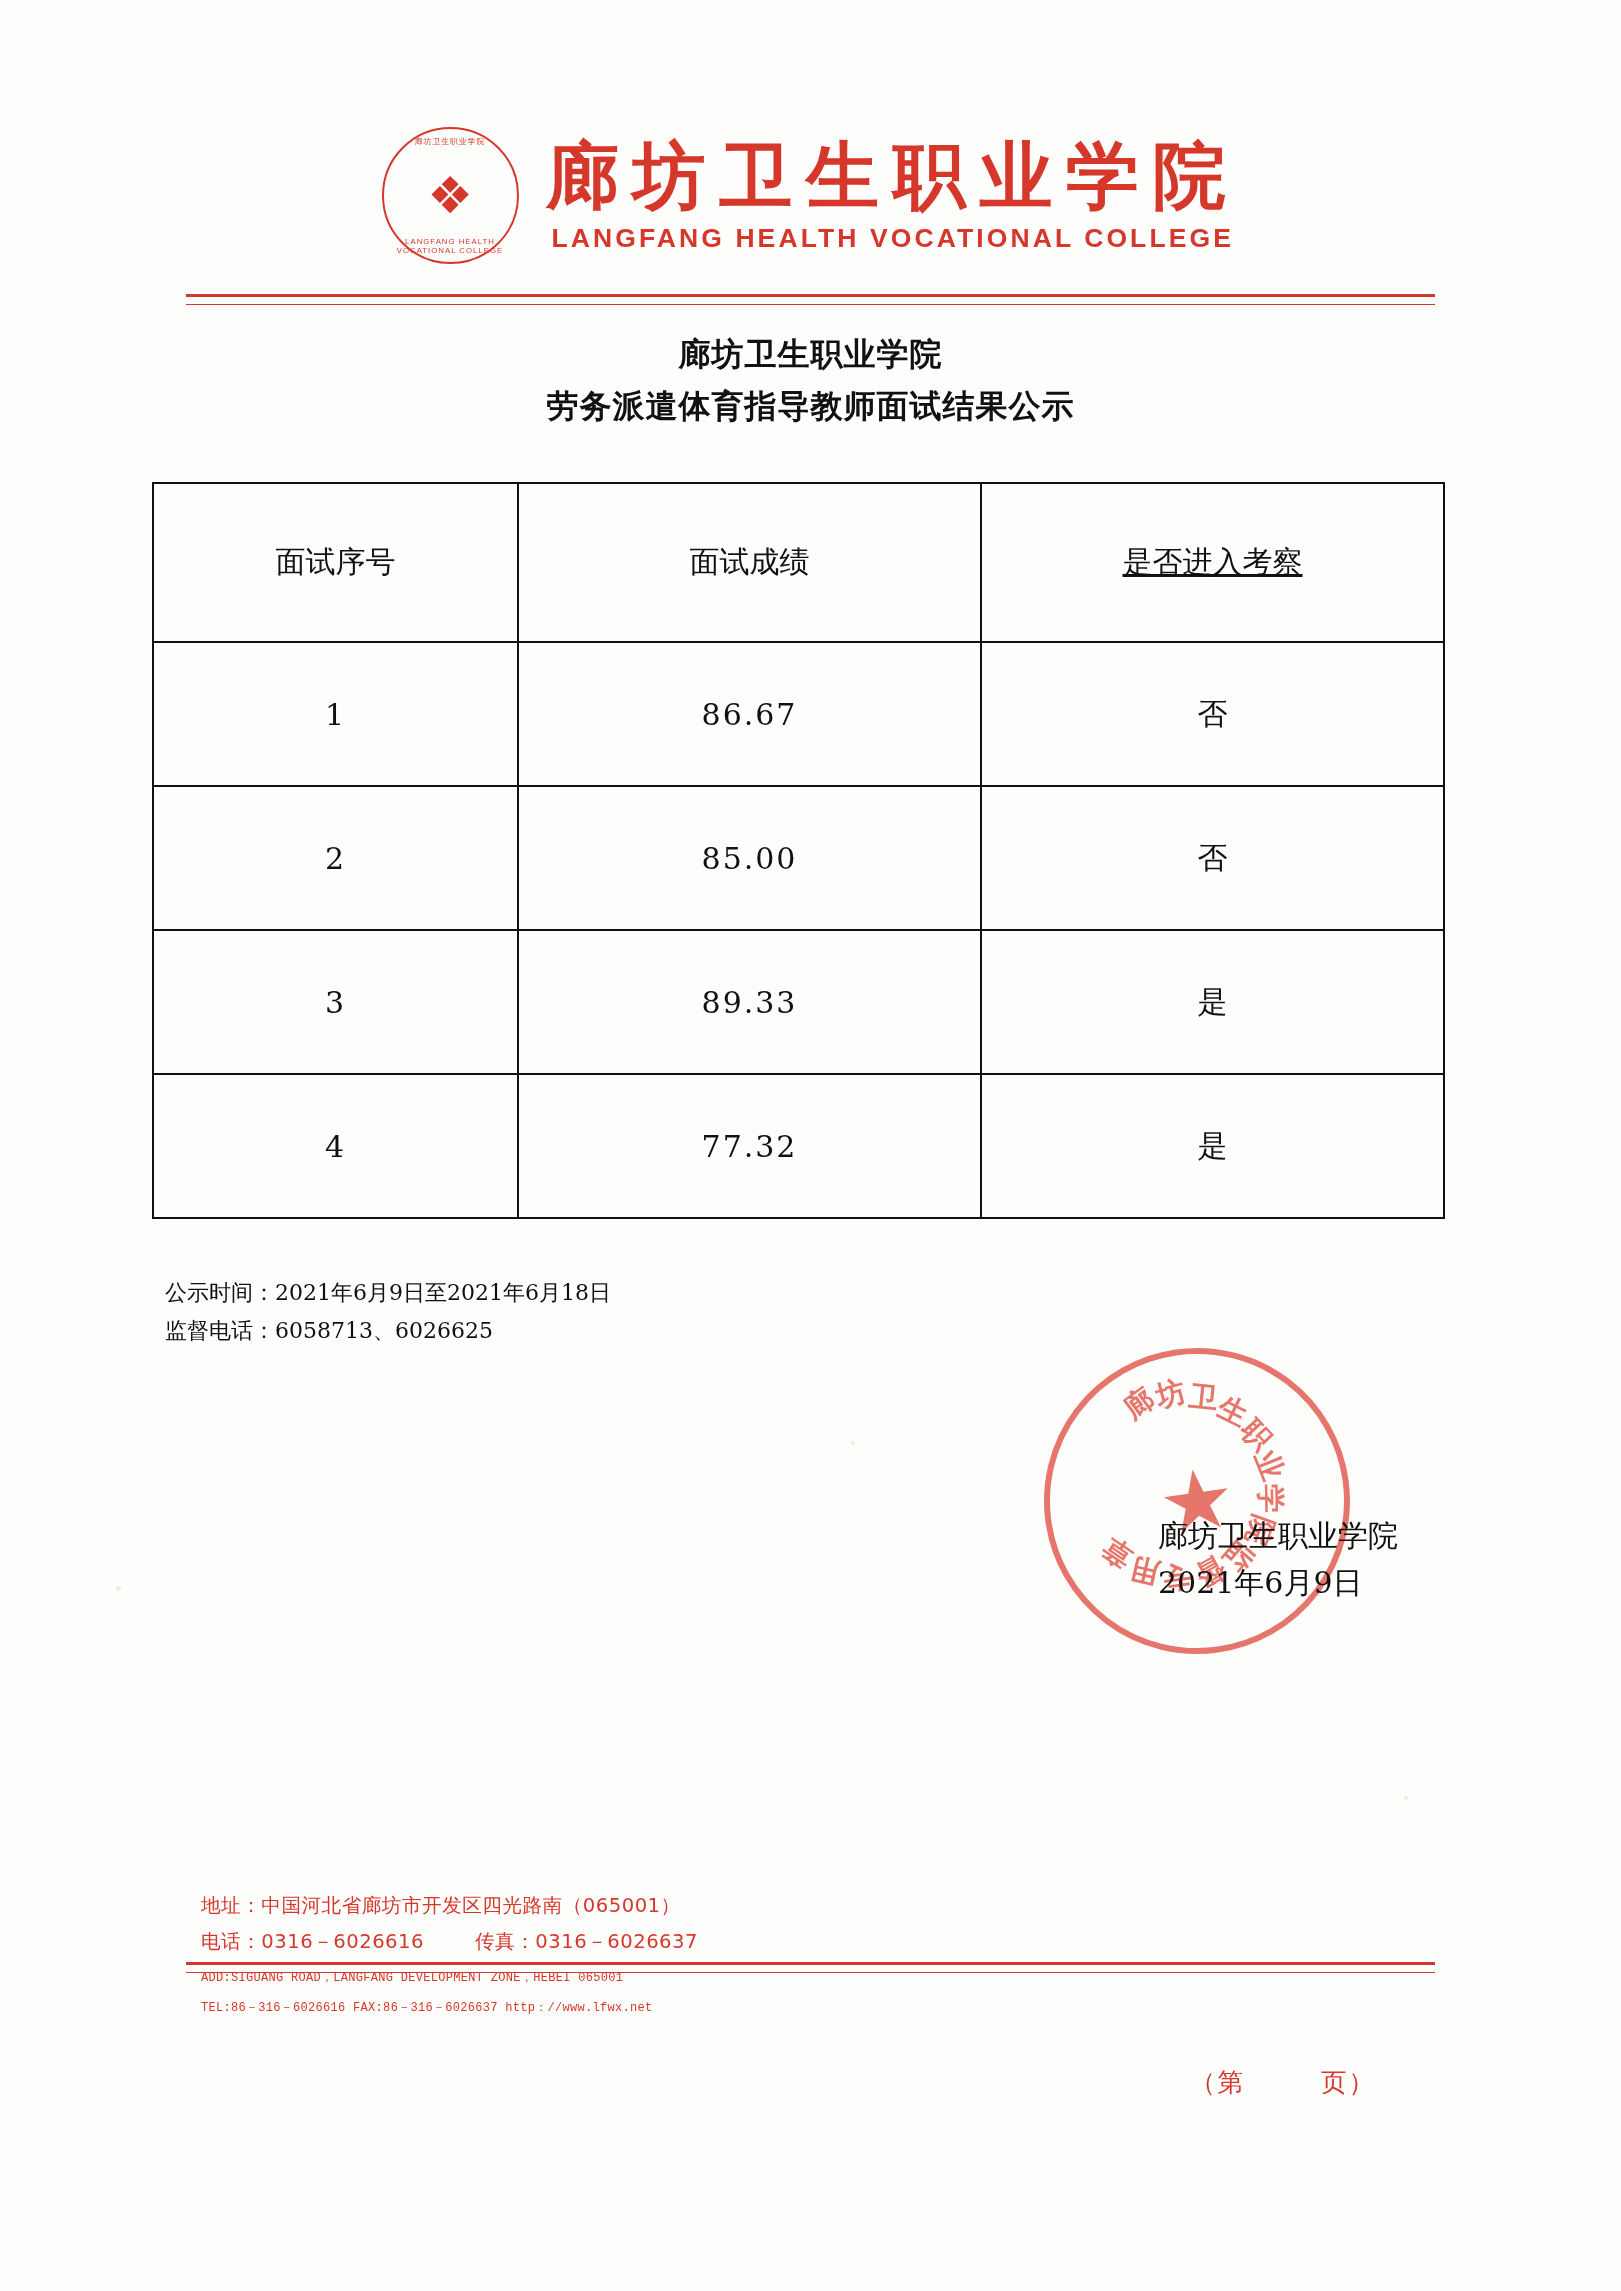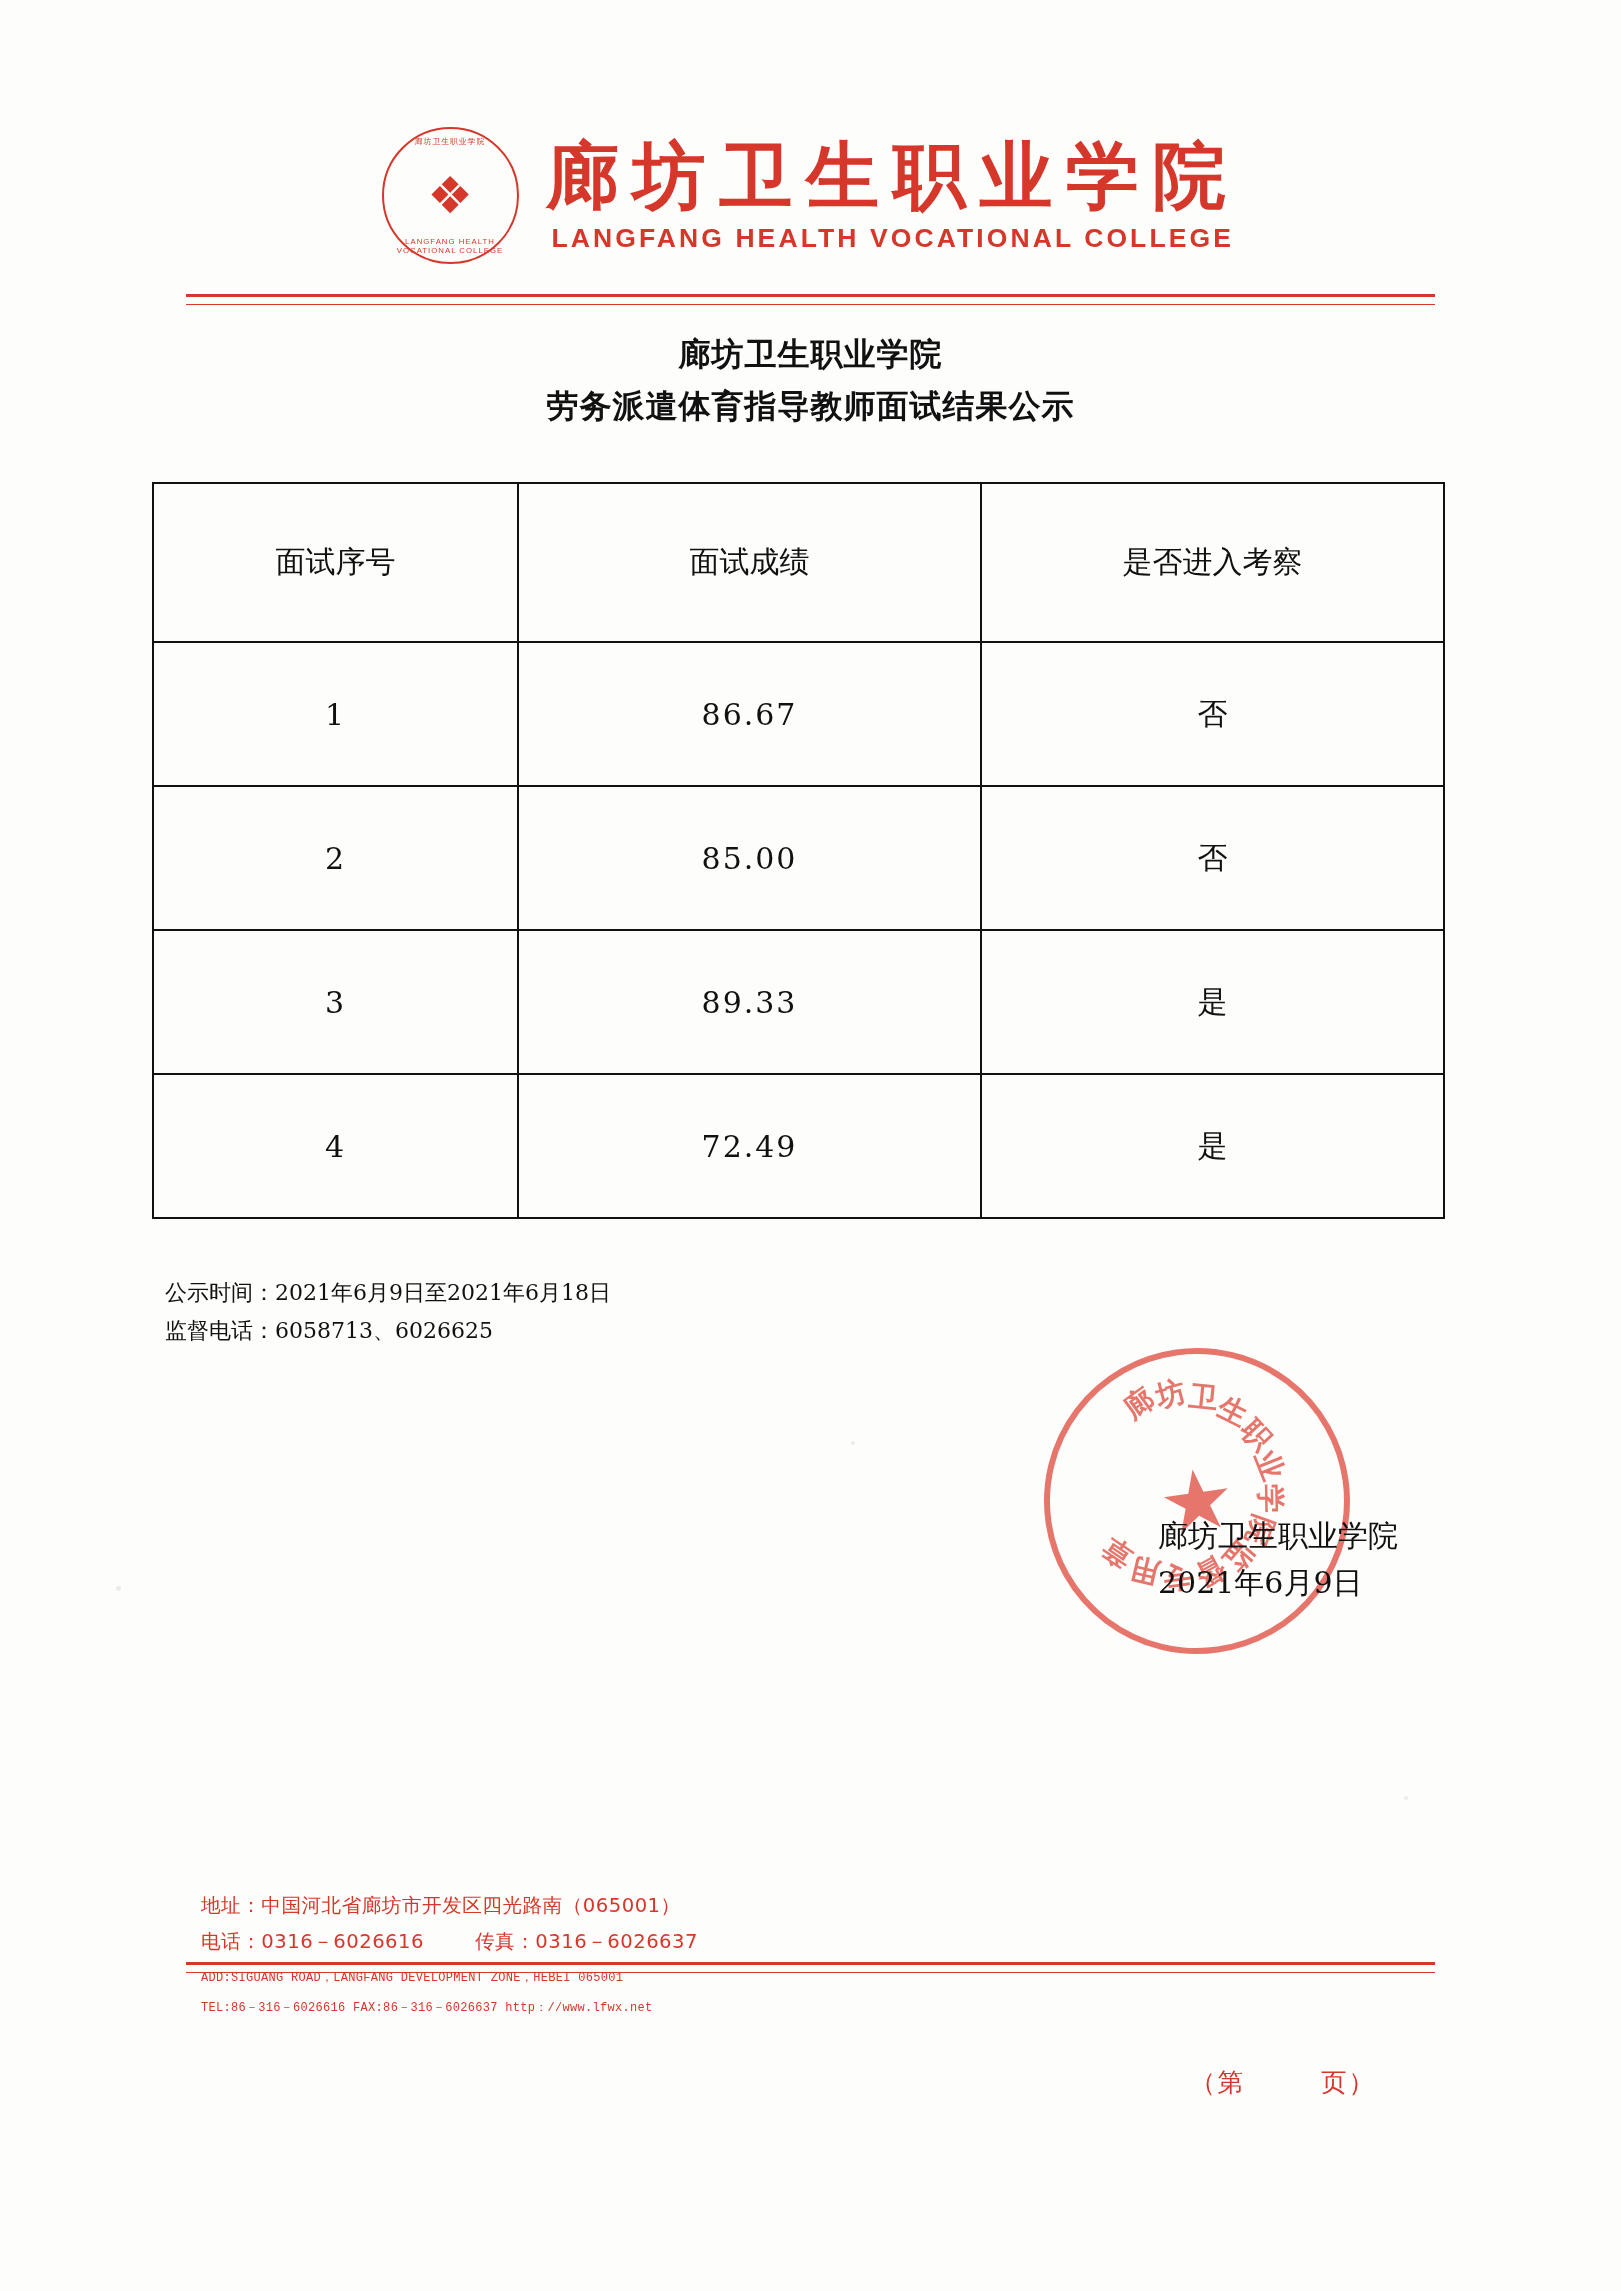--- a/index.html
+++ b/index.html
@@ -149,7 +149,7 @@
   }
   .col-a { width: 363px; }
   .col-b { width: 461px; }
-  .col-c { width: 461px; }
+  .col-c { width: 461px; text-decoration: underline; }
   .num-cell {
     font-family: "Liberation Serif", "DejaVu Serif", serif;
     letter-spacing: 2px;

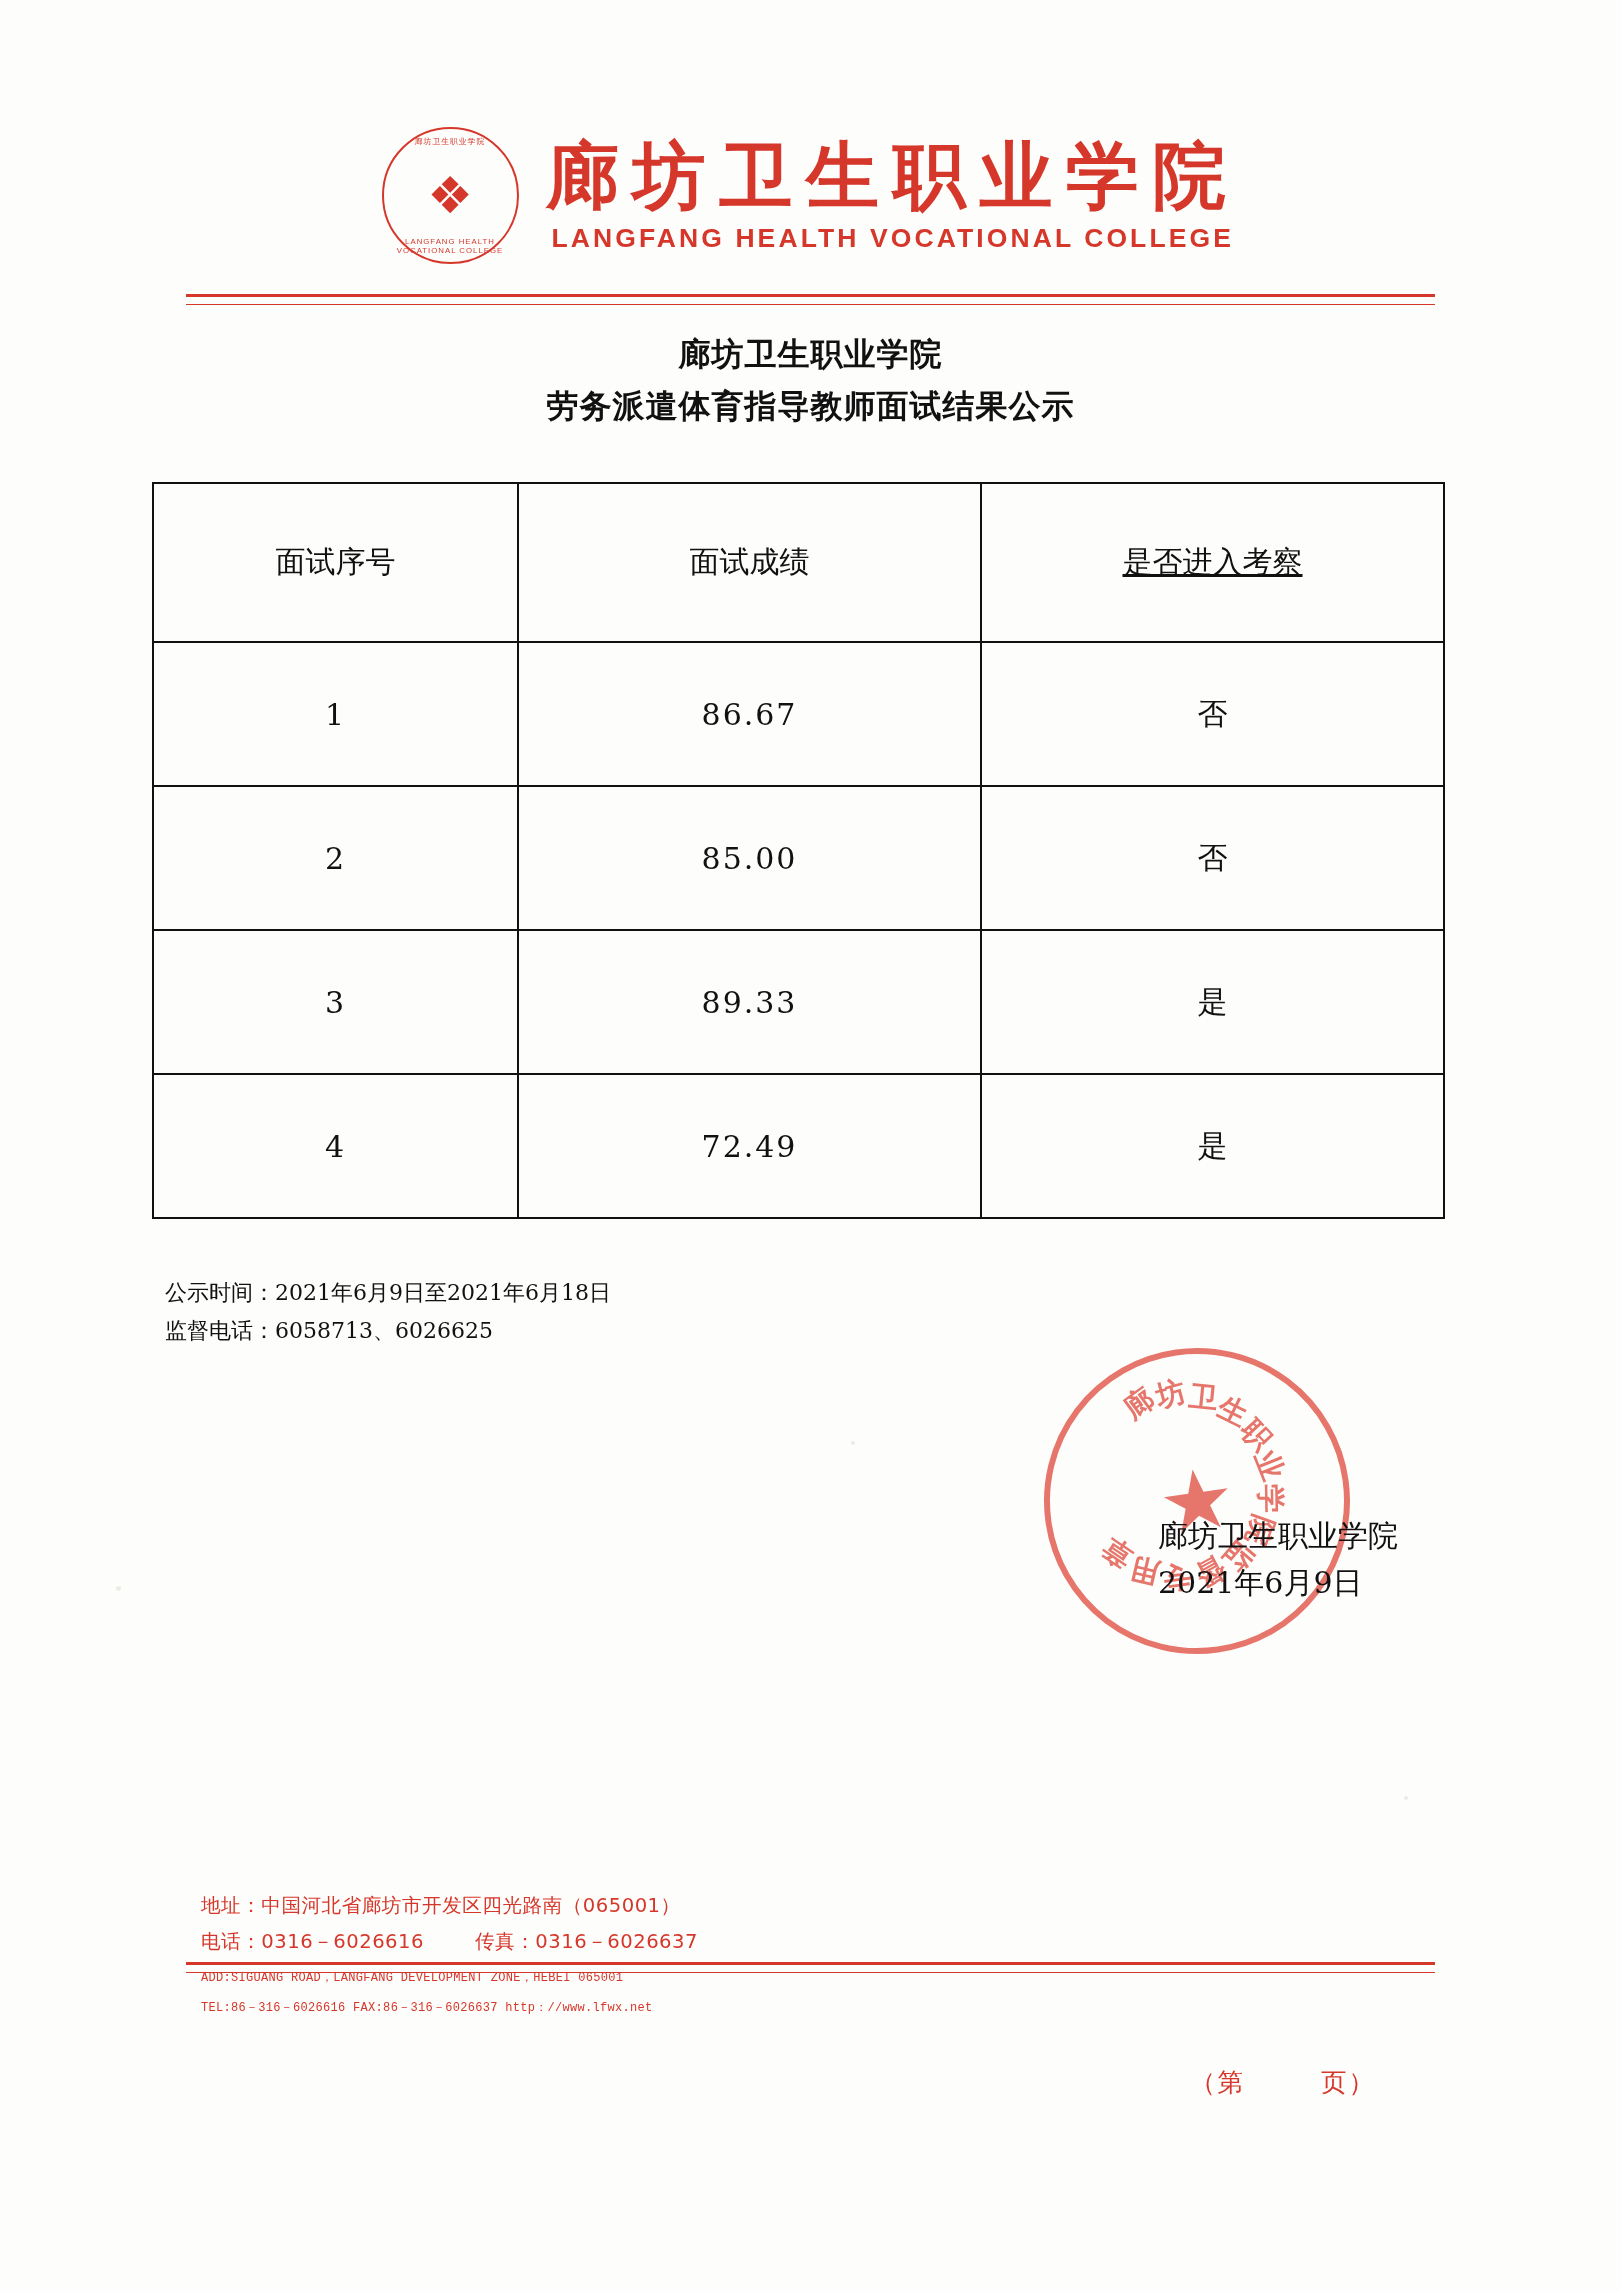--- a/index.html
+++ b/index.html
@@ -322,7 +322,7 @@
       </tr>
       <tr>
         <td class="num-cell">4</td>
-        <td class="num-cell">72.49</td>
+        <td class="num-cell">77.32</td>
         <td>是</td>
       </tr>
     </tbody>

